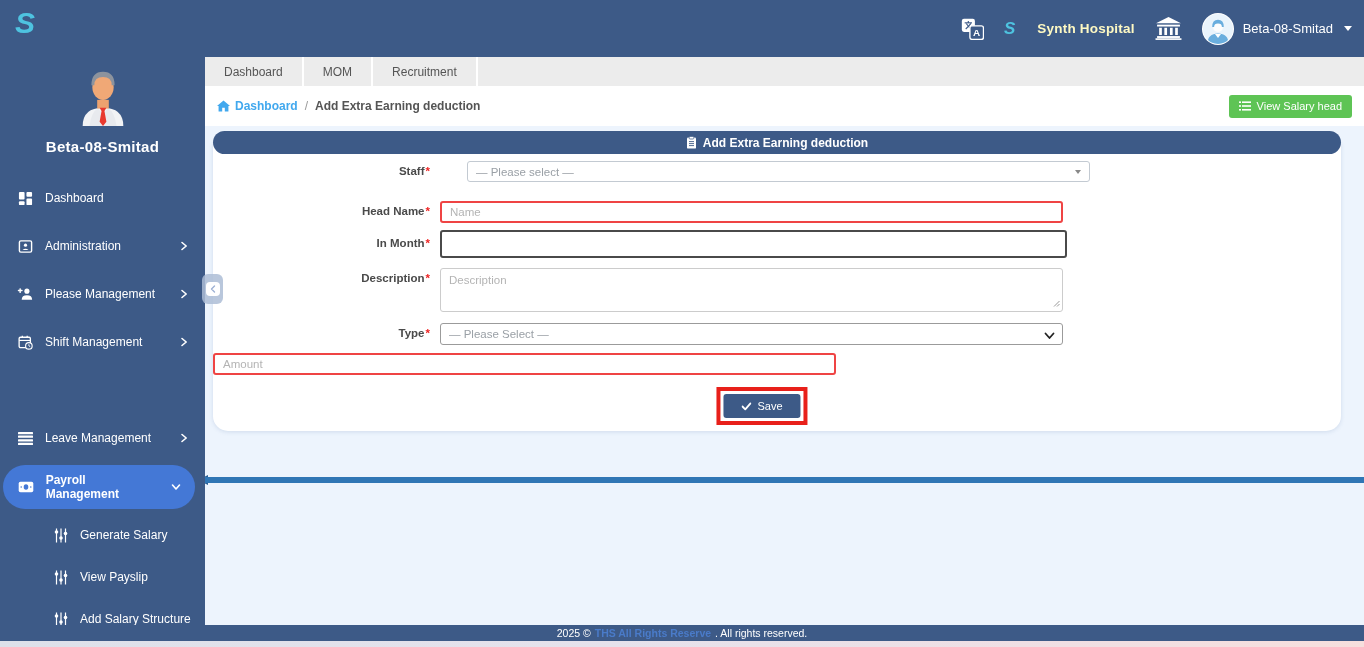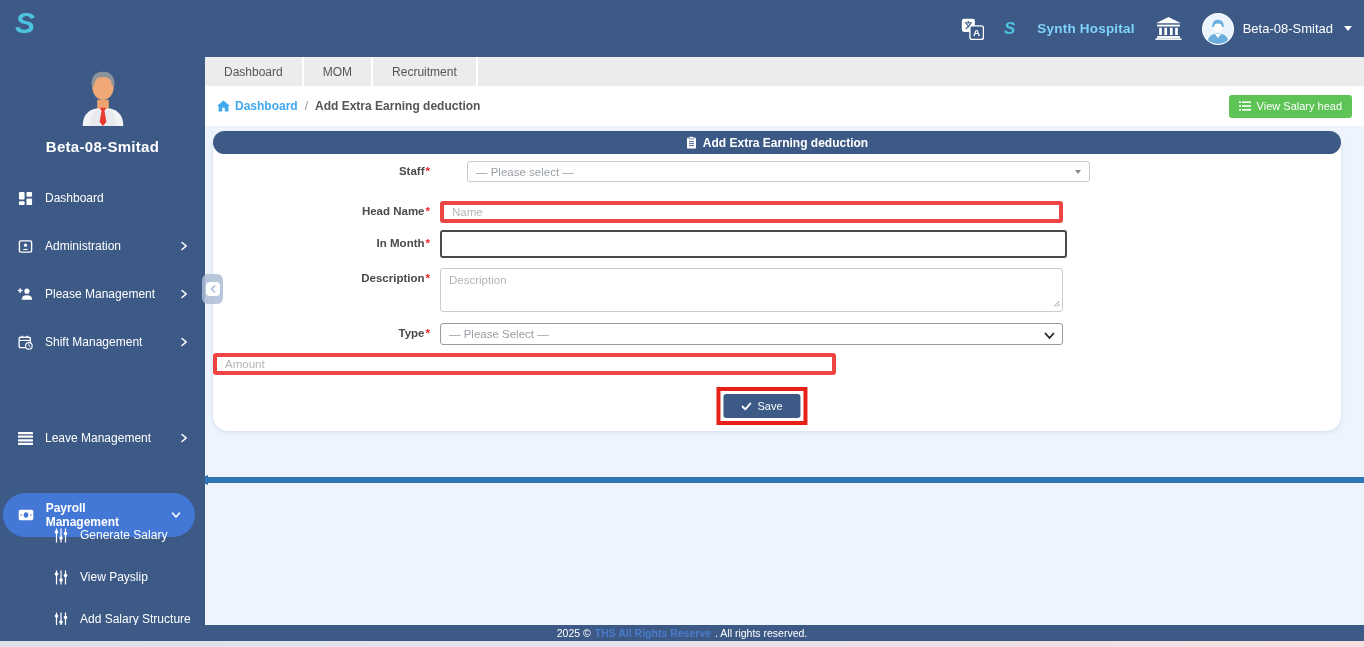--- a/index.html
+++ b/index.html
@@ -11,7 +11,7 @@
   .topbar { position:absolute; left:0; top:0; width:1364px; height:57px; background:#3d5a87; z-index:4; }
   .logo { position:absolute; left:15px; top:6px; font-size:30px; font-weight:bold; font-style:italic; color:#4ec3e0; line-height:34px; }
   .topbar-right { position:absolute; right:12px; top:0; height:57px; display:flex; align-items:center; gap:20px; }
-  .hospital-name { color:#7dd3fc; font-weight:bold; font-size:13.5px; letter-spacing:.2px; }
+  .hospital-name { color:#fef9c3; font-weight:bold; font-size:13.5px; letter-spacing:.2px; }
   .mini-logo { position:relative; font-size:17px; font-weight:bold; font-style:italic; color:#4ec3e0; margin-right:2px; }
   .user-chip { display:flex; align-items:center; gap:9px; cursor:pointer; }
   .user-chip .uname { color:#fff; font-size:13px; }

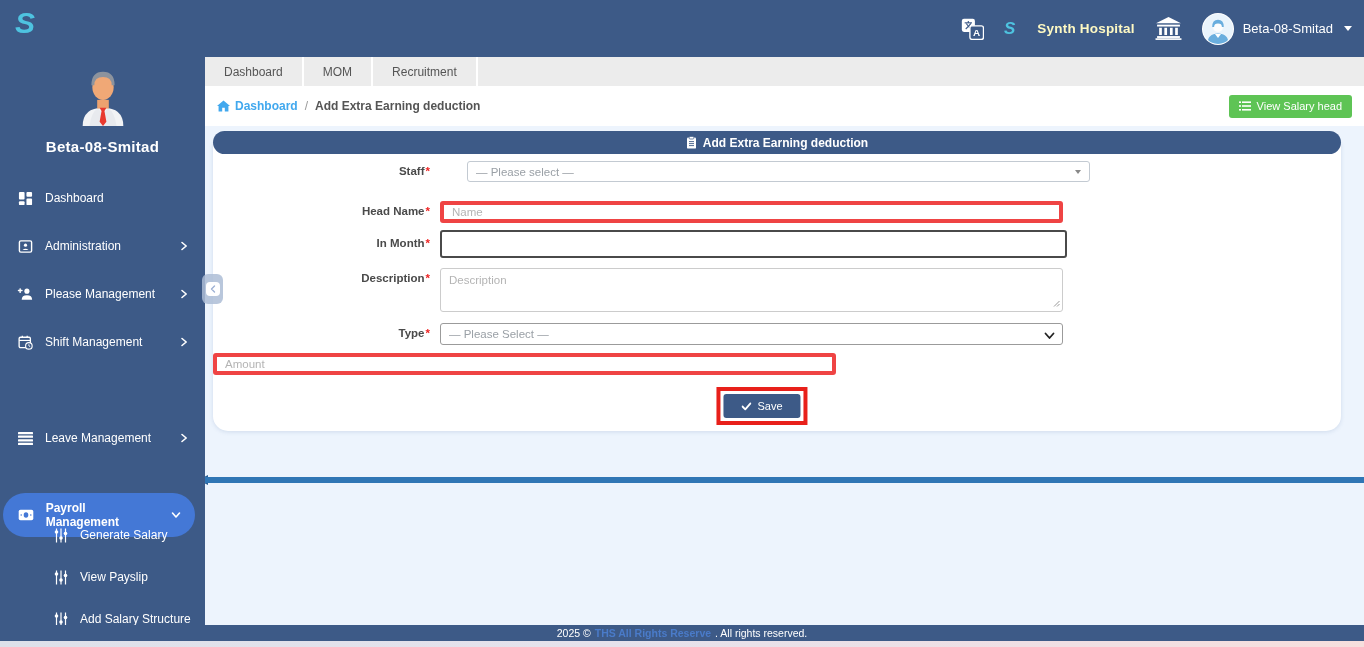--- a/index.html
+++ b/index.html
@@ -49,7 +49,7 @@
   .flabel { width:227px; text-align:right; padding-right:10px; font-size:11.5px; font-weight:bold; color:#4a4a4a; padding-top:4px; }
   .req { color:#ee2222; margin-left:1px; }
   .fctrl { width:623px; position:relative; }
-  .tinput { width:623px; height:22px; border:4px solid #ef4444; border-radius:3px; font-size:11.5px; color:#444; padding:0 8px; font-family:inherit; outline:none; }
+  .tinput { width:623px; height:22px; border:2px solid #ef4444; border-radius:3px; font-size:11.5px; color:#444; padding:0 8px; font-family:inherit; outline:none; }
   .tinput::placeholder { color:#b4b4b4; }
   .sel2 { width:623px; height:21px; border:1px solid #c3cad2; border-radius:3px; display:flex; align-items:center; padding:0 8px; font-size:11.5px; color:#9aa0a6; cursor:pointer; background:#fff; position:relative; }
   .sel2 .caret { position:absolute; right:8px; top:8px; width:0; height:0; border-left:3.5px solid transparent; border-right:3.5px solid transparent; border-top:4.5px solid #888; }

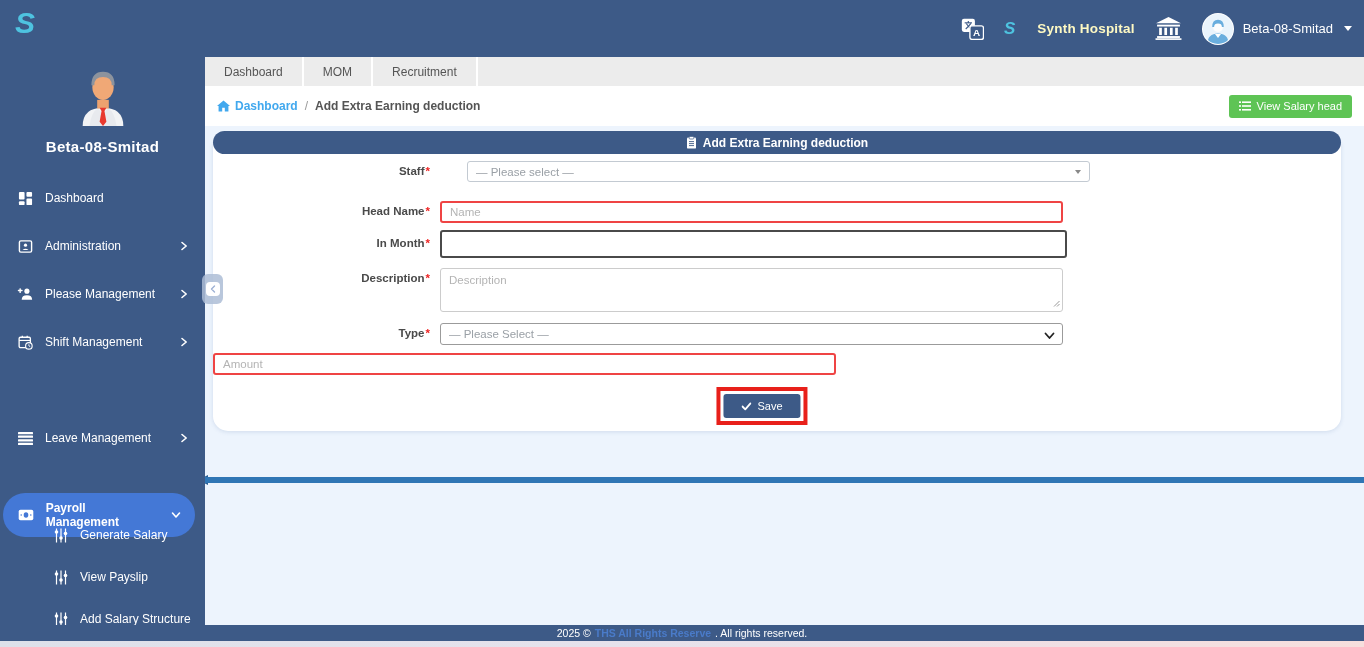--- a/index.html
+++ b/index.html
@@ -23,7 +23,7 @@
   .side-username { position:absolute; top:138px; width:100%; text-align:center; color:#fff; font-weight:bold; font-size:15px; letter-spacing:.3px; }
   .side-item { position:absolute; left:0; width:205px; height:34px; display:flex; align-items:center; gap:11px; padding-left:17px; color:#fff; font-size:12px; cursor:pointer; }
   .side-item .chev { margin-left:auto; margin-right:17px; display:flex; }
-  .side-item.active-pill { left:3px; width:192px; height:44px; background:#4478d6; border-radius:22px; font-weight:bold; padding-left:15px;margin-top:28px; }
+  .side-item.active-pill { left:3px; width:192px; height:44px; background:#4478d6; border-radius:22px; font-weight:bold; padding-left:15px; }
   .side-item.active-pill .chev { margin-right:14px; }
   .side-sub { padding-left:52px; }
   .icon-slot { width:17px; display:flex; justify-content:center; }

